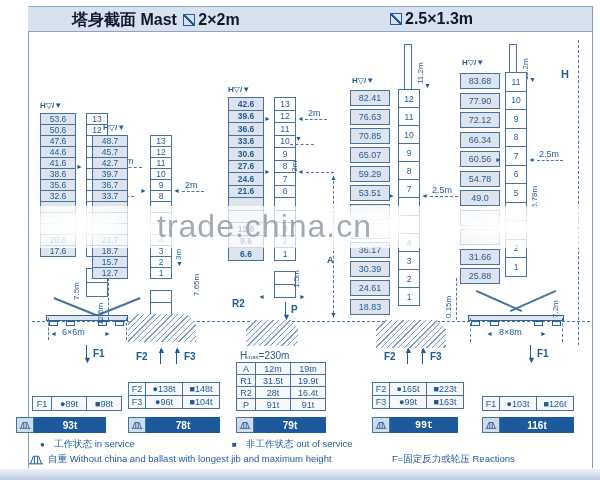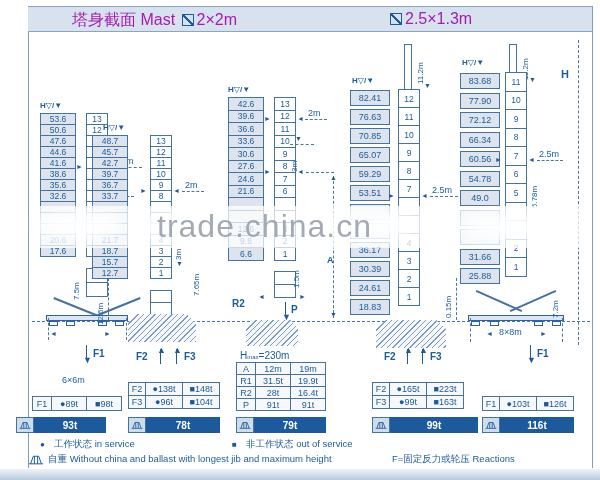--- a/index.html
+++ b/index.html
@@ -9,7 +9,7 @@
   
   .titlebar{left:28px;top:6px;width:564px;height:26px;background:#d8e2ee;
             border-top:1px solid #8aa6c4;border-bottom:1px solid #8aa6c4;box-sizing:border-box;}
-  .title-text{font-size:16px;font-weight:normal;color:#a21caf;white-space:nowrap;}
+  .title-text{font-size:16px;font-weight:bold;color:#0f172a;white-space:nowrap;}
   .secsym{display:inline-block;width:10px;height:10px;border:1.5px solid #1d5a9b;margin:0 3px -1px 2px;
           background:linear-gradient(to top right,transparent 44%,#1d5a9b 44%,#1d5a9b 56%,transparent 56%);}
   .vline{width:1px;background:#7d9cc0;}

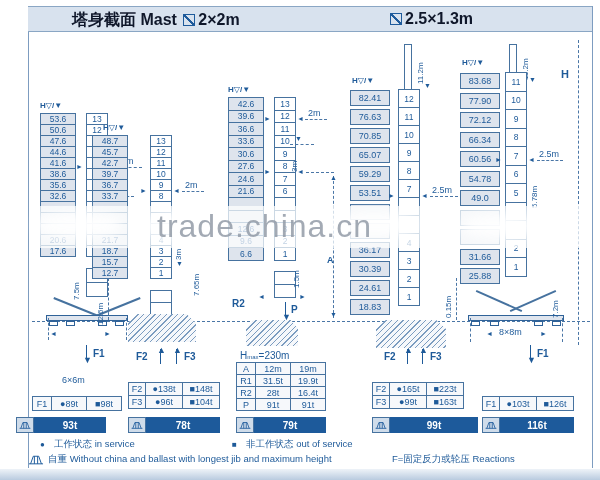--- a/index.html
+++ b/index.html
@@ -194,7 +194,7 @@
   <span class="abs flabel" style="left:184px;top:351px;">F3</span>
 
   <div class="abs hdr" style="left:228px;top:85px;">H▽/▼</div>
-  <div class="abs stack" style="left:228px;top:98px;--vw:36px;--rh:13.5px;">
+  <div class="abs stack" style="left:228px;top:98px;font-weight:bold;--vw:36px;--rh:13.5px;">
 
   <div class="vcell">42.6</div>
       <div class="vcell">39.6</div>

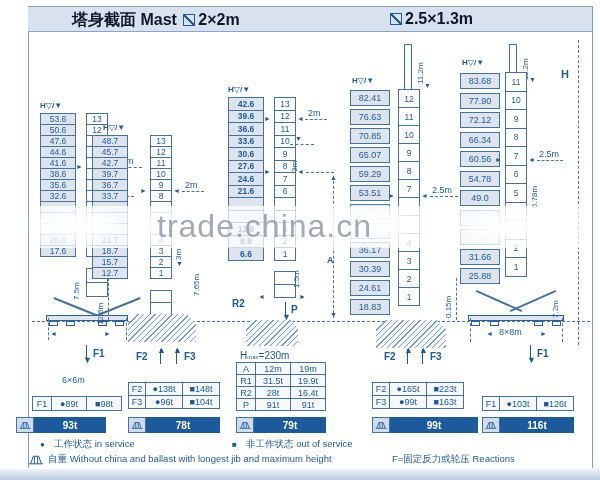--- a/index.html
+++ b/index.html
@@ -133,7 +133,7 @@
   <div class="abs dashv" style="left:48px;top:318px;height:22px;"></div>
   <div class="abs dashv" style="left:126px;top:318px;height:22px;"></div>
   <span class="abs ar" style="left:50px;top:330px;">◄</span>
-  <span class="abs dim" style="left:62px;top:327px;margin-top:48px;">6×6m</span>
+  <span class="abs dim" style="left:62px;top:327px;">6×6m</span>
   <span class="abs ar" style="left:104px;top:330px;">►</span>
   <div class="abs solidv" style="left:86px;top:345px;height:14px;"></div>
   <span class="abs ar9" style="left:83px;top:356px;">▼</span>

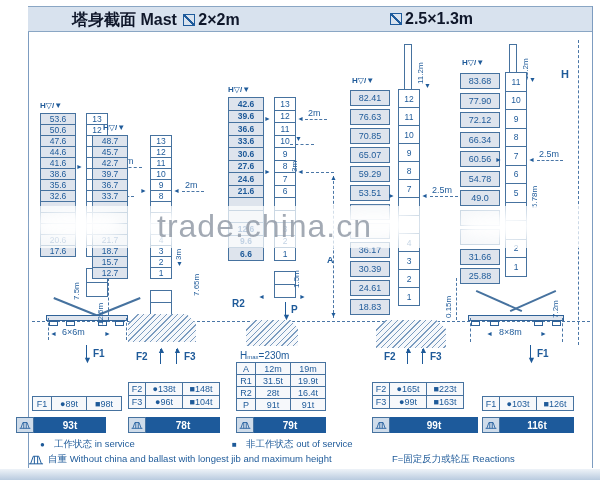--- a/index.html
+++ b/index.html
@@ -452,7 +452,7 @@
           <path d="M2 10 L4.5 3 H9.5 L12 10 M5.5 3 V10 M8.5 3 V10 M0.5 10 H13.5" fill="none" stroke="#1d5a9b" stroke-width="1"></path>
         </svg>
     </div>
-    <div class="bbar" style="width:88px;">99t</div>
+    <div class="bbar" style="width:68px;font-family:Liberation Mono, monospace;">99t</div>
   </div>
 
   <div class="abs" style="left:482px;top:397px;--th:15px;--c0:18px;--c1:38px;--c2:38px;">

